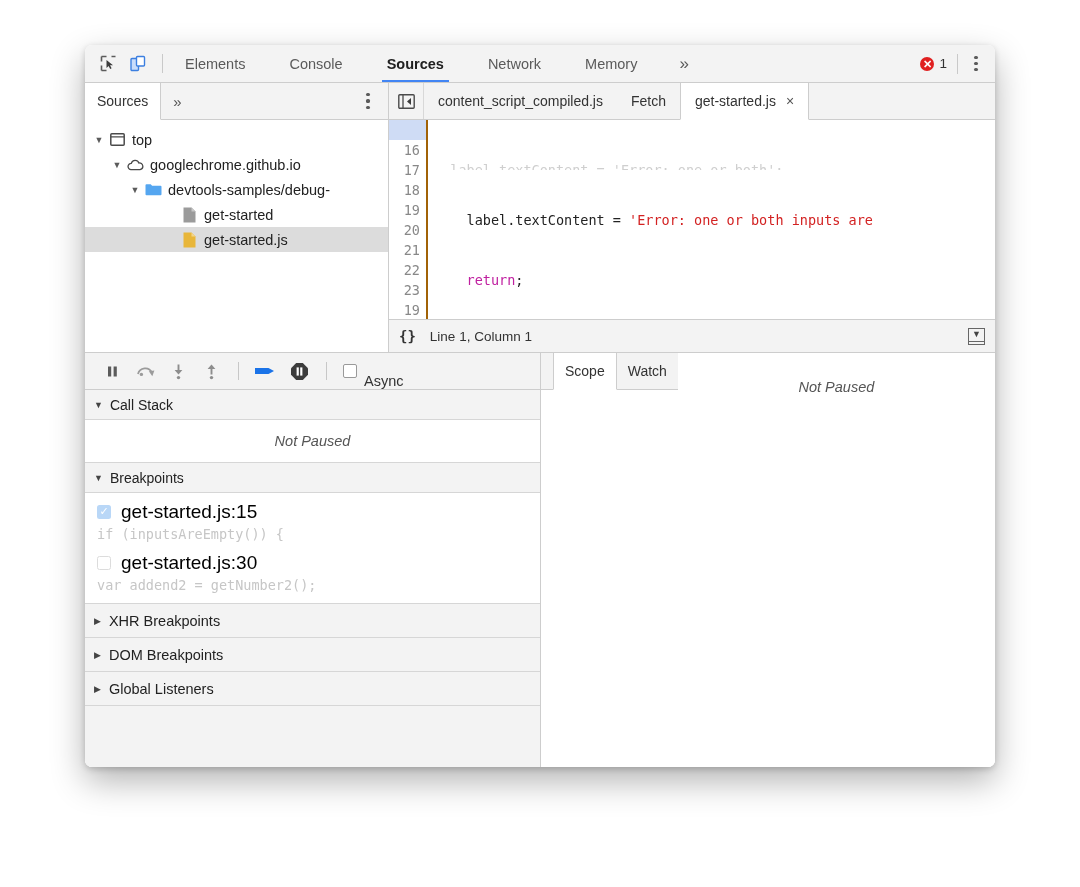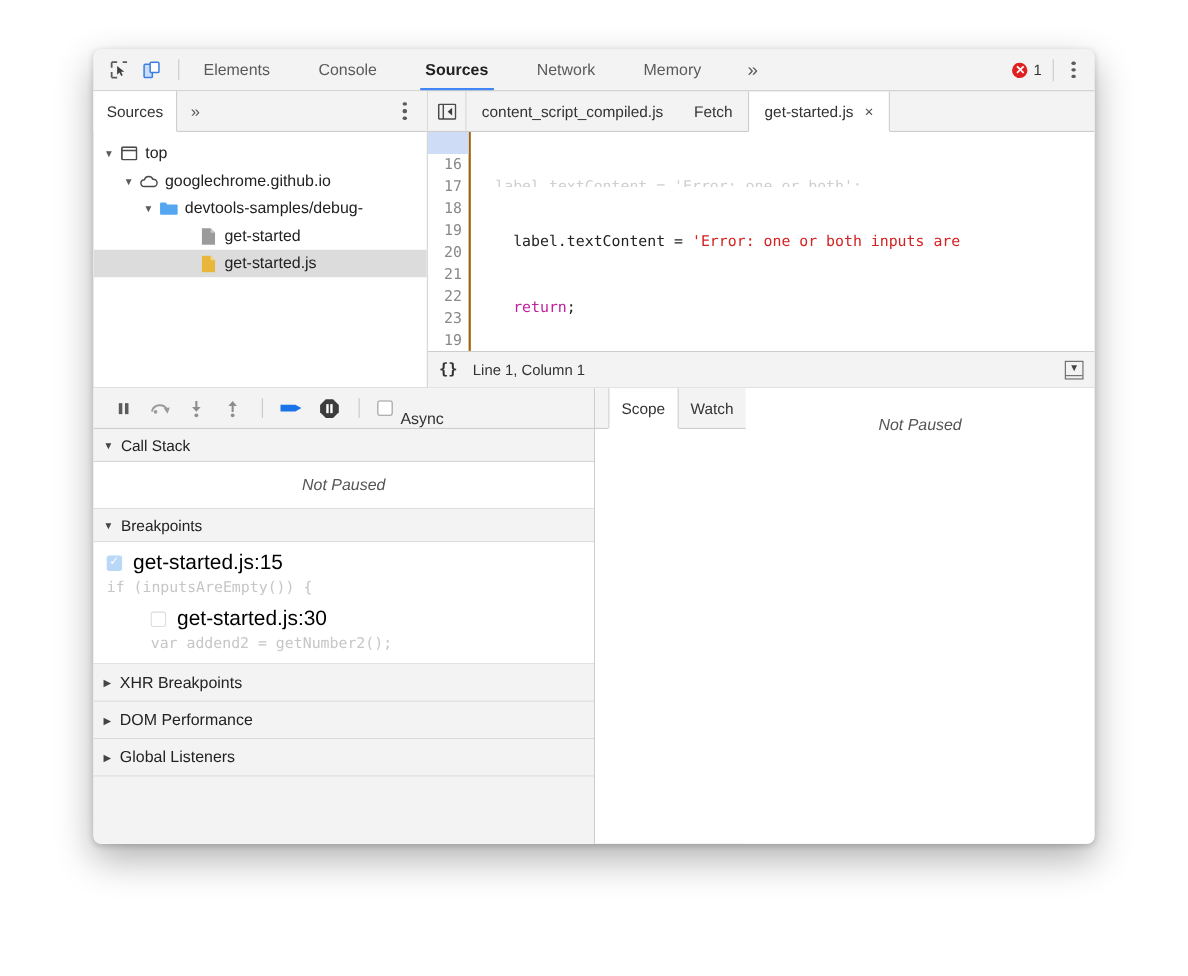--- a/index.html
+++ b/index.html
@@ -597,7 +597,7 @@
             </div>
             <div class="bp-code">if (inputsAreEmpty()) {</div>
           </div>
-          <div class="bp-item" style="padding-bottom:0;padding-left:40px;">
+          <div class="bp-item" style="padding-bottom:0;">
             <div class="bp-top">
               <span class="bp-cb unchecked"></span>
               <span class="bp-name">get-started.js:30</span>

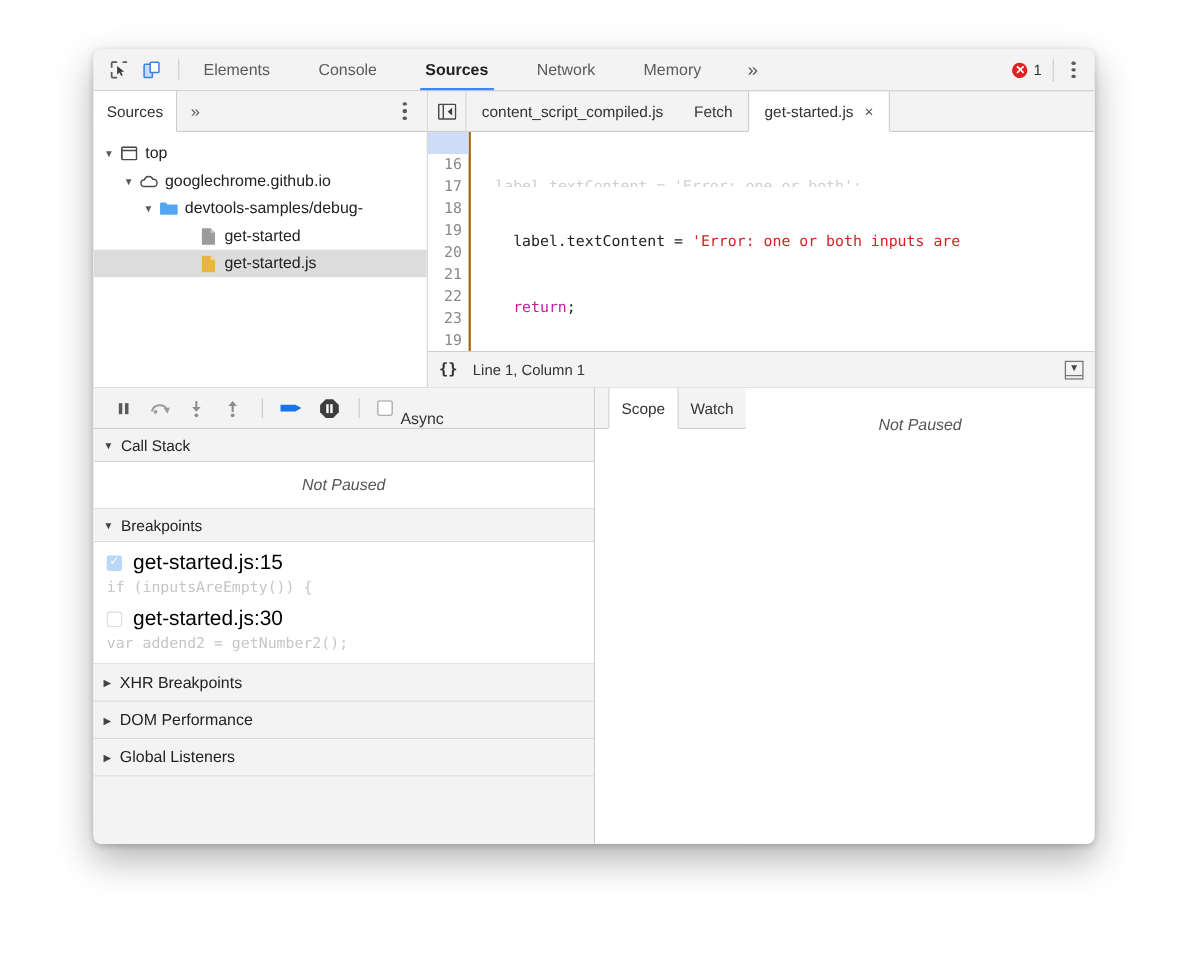--- a/index.html
+++ b/index.html
@@ -612,7 +612,7 @@
         </div>
         <div class="collapsed-sect">
           <span class="tri">▶</span>
-          <span>DOM Performance</span>
+          <span>DOM Breakpoints</span>
         </div>
         <div class="collapsed-sect">
           <span class="tri">▶</span>

